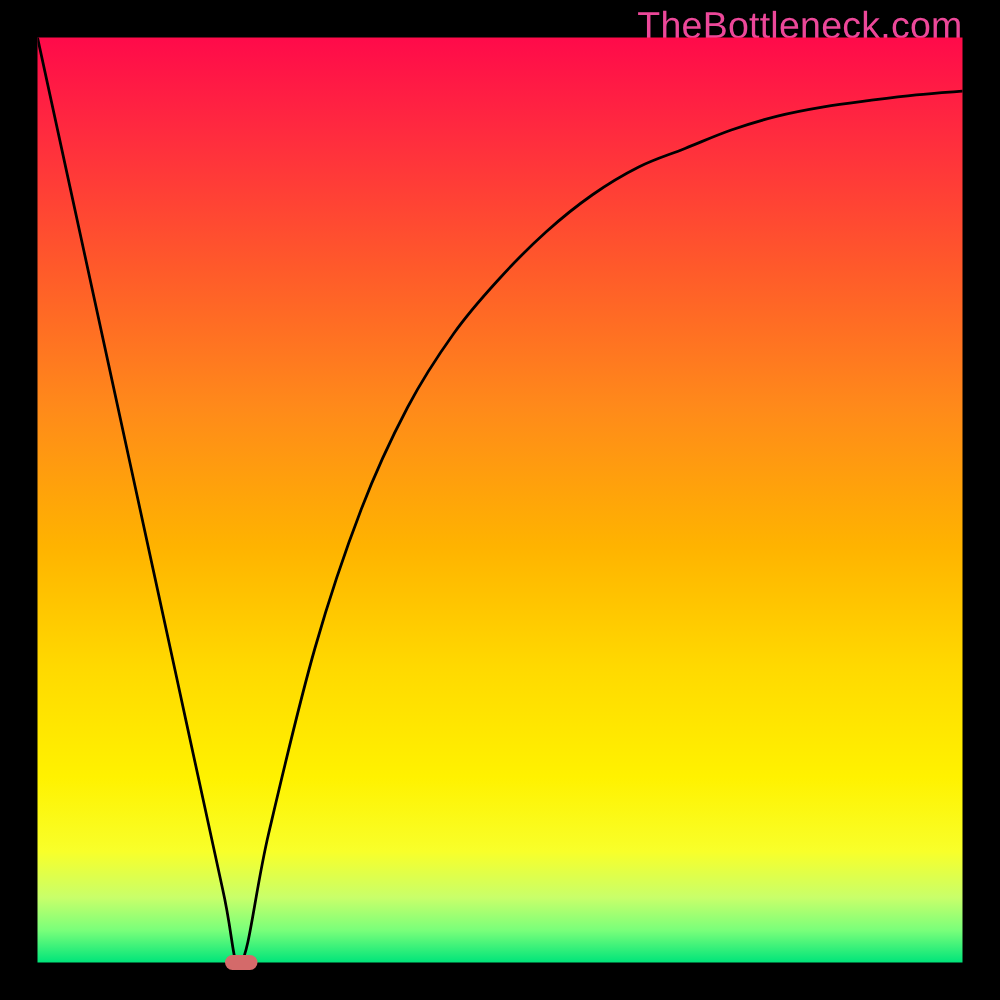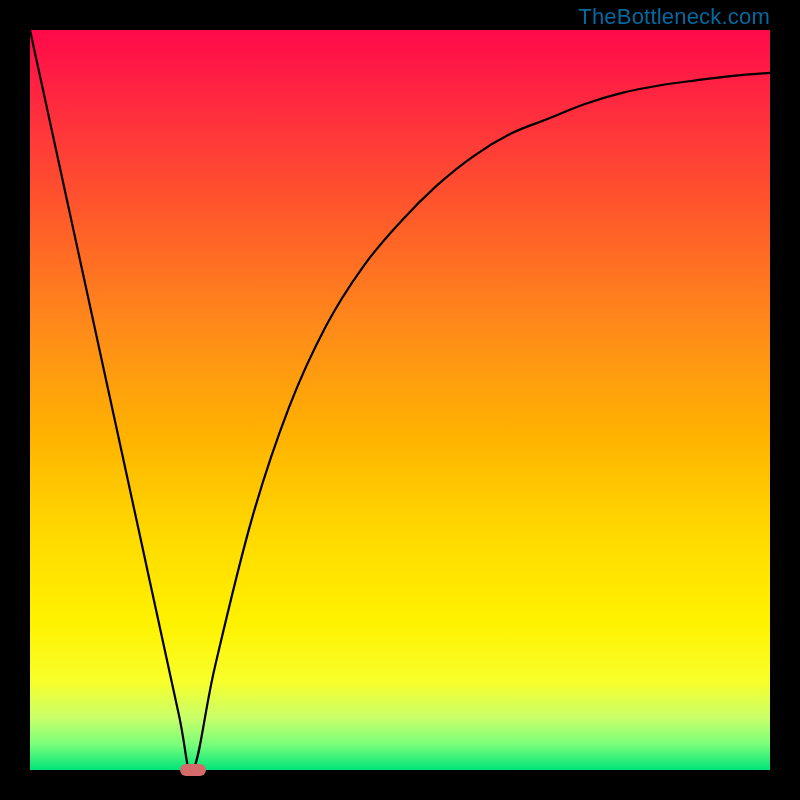--- a/index.html
+++ b/index.html
@@ -39,8 +39,8 @@
     position: absolute;
     top: 4px;
     right: 30px;
-    color: #0369a1;
-    font-size: 22px;
+    color: #ec4899;
+    font-size: 30px;
     letter-spacing: 0.2px;
     user-select: none;
     text-align: right;

